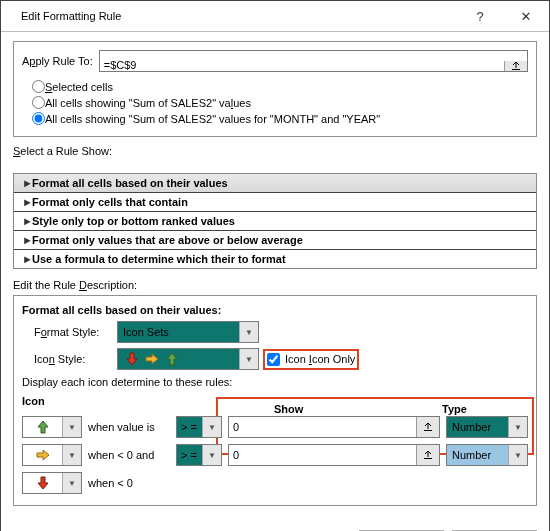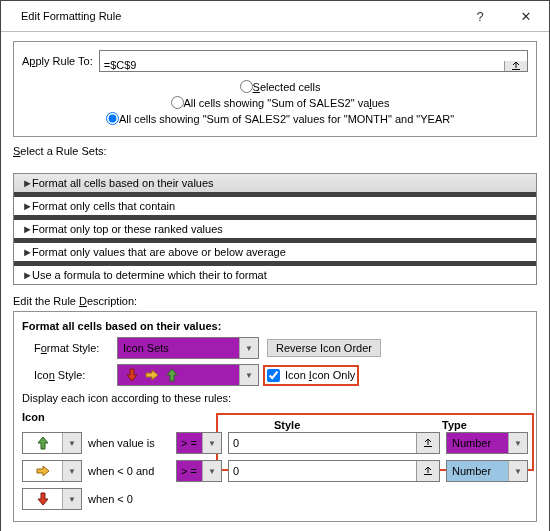--- a/index.html
+++ b/index.html
@@ -64,7 +64,7 @@
     display:flex;align-items:center;justify-content:center;font-size:10px;
   }
 
-  .radiorow{display:flex;align-items:center;margin:3px 0 3px 10px;justify-content:center;}
+  .radiorow{display:flex;align-items:center;margin:3px 0 3px 10px;}
   .radiorow input{margin:0;}
 
   .sectiontitle{margin:2px 0 4px 0;}

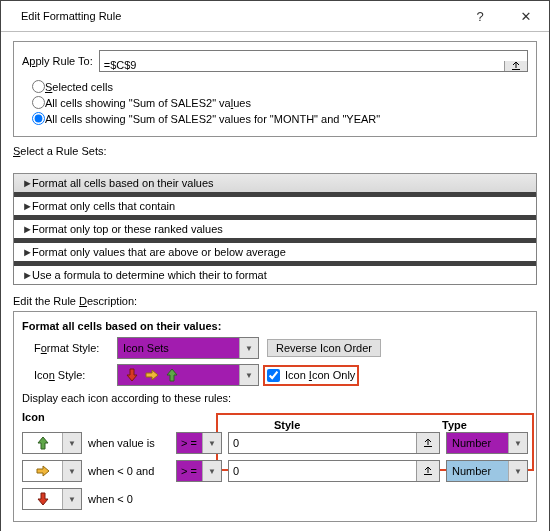--- a/index.html
+++ b/index.html
@@ -173,7 +173,7 @@
     </fieldset>
 
     <div class="sectiontitle">
-      <span class="u">S</span><span>elect a Rule Sets:</span>
+      <span class="u">S</span><span>elect a Rule Show:</span>
     </div>
     <div class="rulelist">
       <div class="item sel"><span class="chev">►</span><span>Format all cells based on their values</span></div>

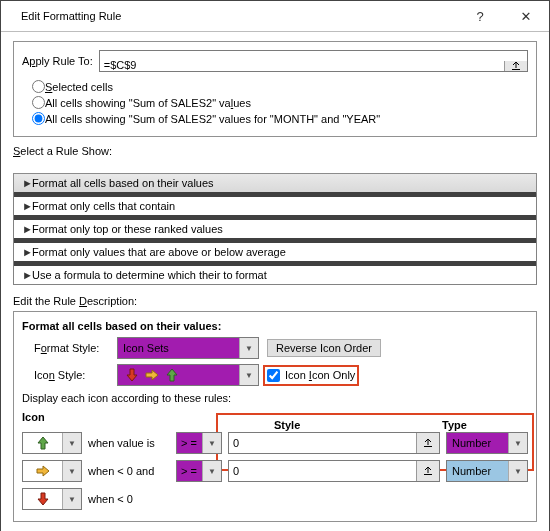--- a/index.html
+++ b/index.html
@@ -69,7 +69,7 @@
 
   .sectiontitle{margin:2px 0 4px 0;}
 
-  .rulelist{border:1px solid #828282;margin:16px 0 10px 0;}
+  .rulelist{border:1px solid #828282;margin:16px 0 10px 0;font-weight:bold;}
   .rulelist .item{
     padding:3px 6px 3px 8px;
     border-top:5px solid #404040;

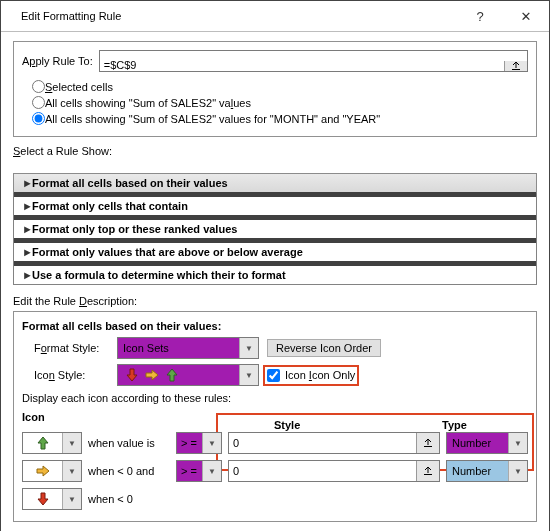--- a/index.html
+++ b/index.html
@@ -72,7 +72,7 @@
   .rulelist{border:1px solid #828282;margin:16px 0 10px 0;font-weight:bold;}
   .rulelist .item{
     padding:3px 6px 3px 8px;
-    border-top:5px solid #404040;
+    border-top:1px solid #404040;
   }
   .rulelist .item:first-child{border-top:none;}
   .rulelist .item.sel{

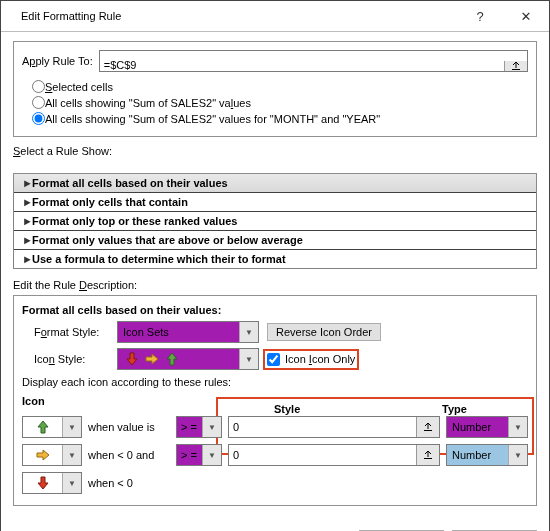--- a/index.html
+++ b/index.html
@@ -178,7 +178,7 @@
     <div class="rulelist">
       <div class="item sel"><span class="chev">►</span><span>Format all cells based on their values</span></div>
       <div class="item"><span class="chev">►</span><span>Format only cells that contain</span></div>
-      <div class="item"><span class="chev">►</span><span>Format only top or these ranked values</span></div>
+      <div class="item"><span class="chev">►</span><span>Style only top or bottom ranked values</span></div>
       <div class="item"><span class="chev">►</span><span>Format only values that are above or below average</span></div>
       <div class="item"><span class="chev">►</span><span>Use a formula to determine which their to format</span></div>
     </div>

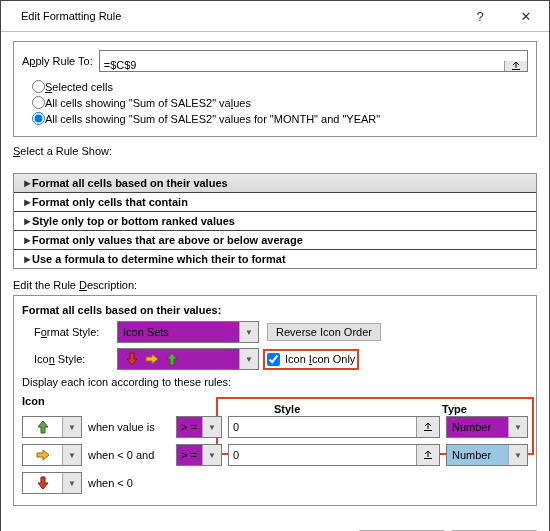--- a/index.html
+++ b/index.html
@@ -88,7 +88,7 @@
   .lbl{min-width:75px;padding-left:12px;}
 
   .combo{
-    display:flex;align-items:center;border:1px solid #7a7a7a;background:#a21caf;
+    display:flex;align-items:center;border:1px solid #7a7a7a;background:#0f766e;
     height:20px;min-width:120px;
   }
   .combo .txt{flex:1;padding:0 5px;}

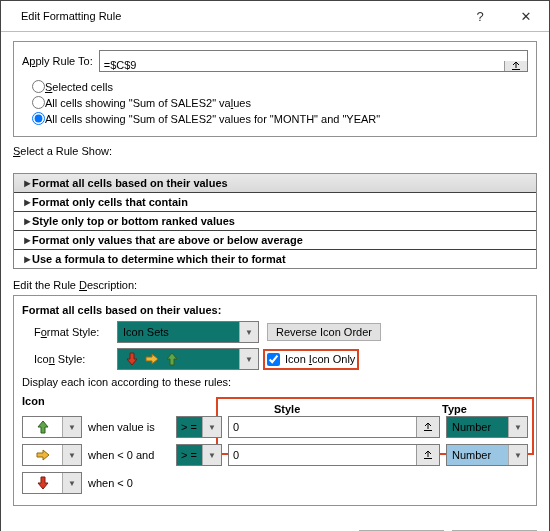--- a/index.html
+++ b/index.html
@@ -198,7 +198,6 @@
           <span class="txt">Icon Sets</span>
           <span class="dd">▼</span>
         </div>
-        <button class="btn" style="padding:2px 8px">Reverse Icon Order</button>
       </div>
 
       <div class="row">

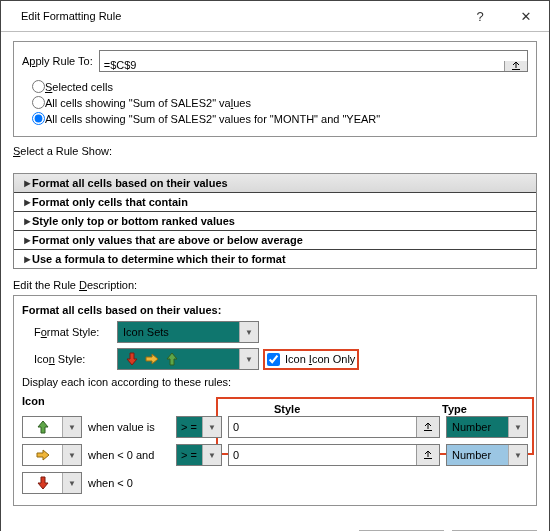--- a/index.html
+++ b/index.html
@@ -226,7 +226,7 @@
         </span>
       </div>
 
-      <div style="margin:6px 0 4px 0">Display each icon according to these rules:</div>
+      <div style="margin:6px 0 4px 0">Display each icon determine to these rules:</div>
 
       <div class="rulesgrid">
         <div class="gridrow">

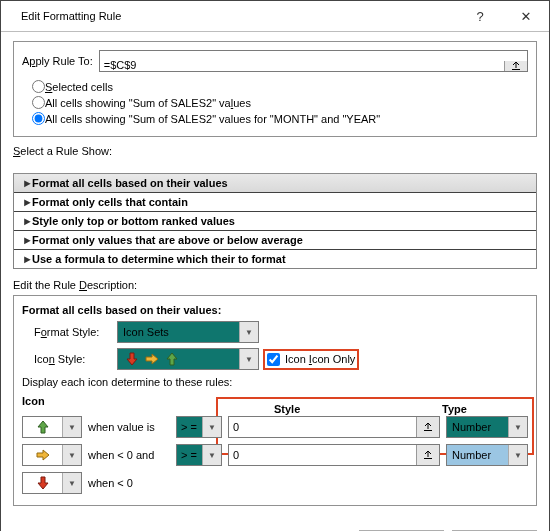--- a/index.html
+++ b/index.html
@@ -236,7 +236,7 @@
             <div class="highlight2" style="flex:1;padding:4px 6px 4px 6px;margin:-6px -6px -52px 0">
               <div class="gridrow" style="margin-top:0">
                 <div style="width:44px"></div>
-                <div class="hdr" style="flex:1">Style</div>
+                <div class="hdr" style="flex:1">Show</div>
                 <div class="hdr" style="width:84px">Type</div>
               </div>
             </div>

